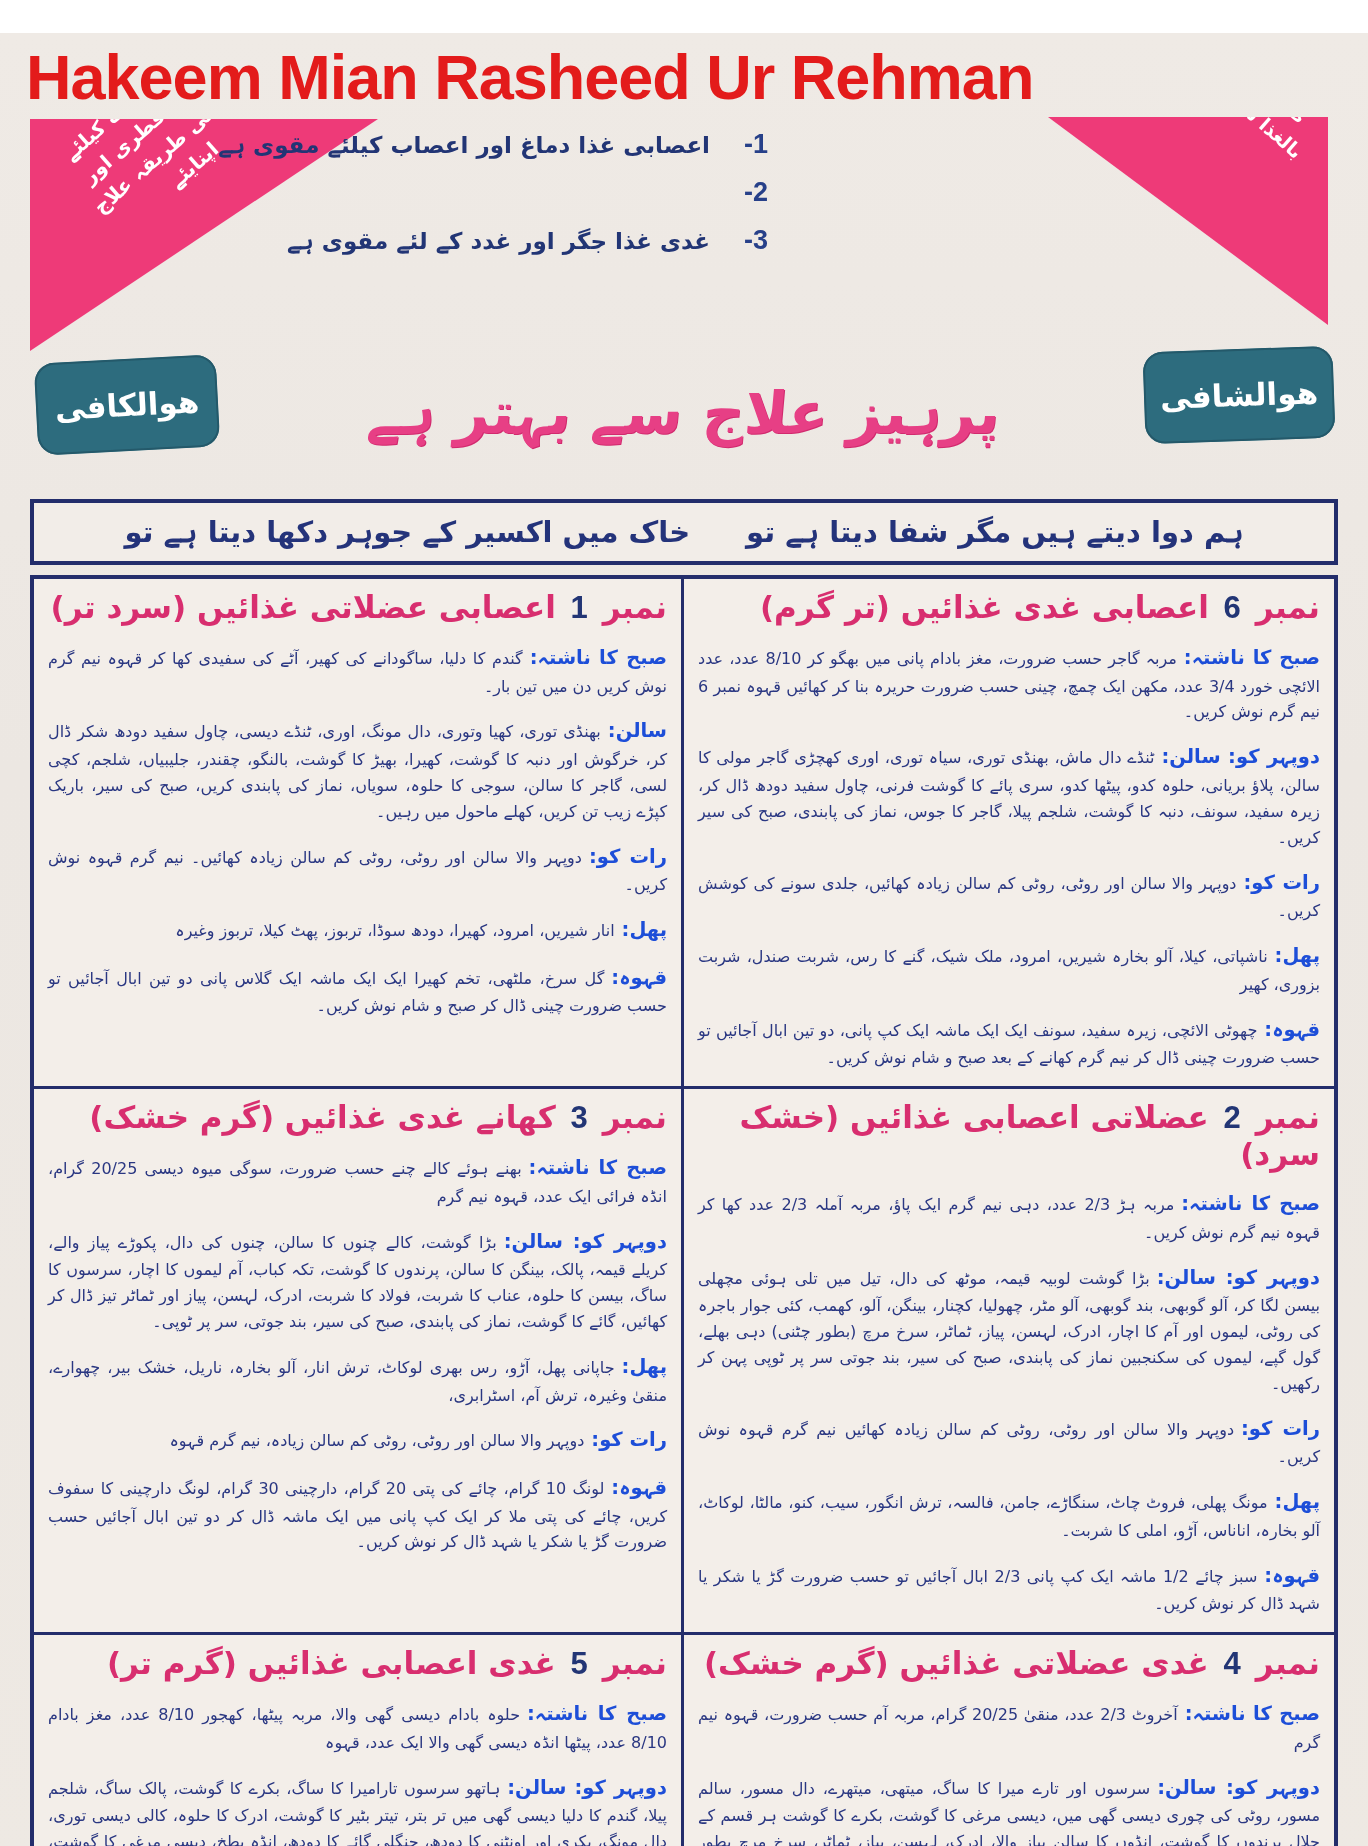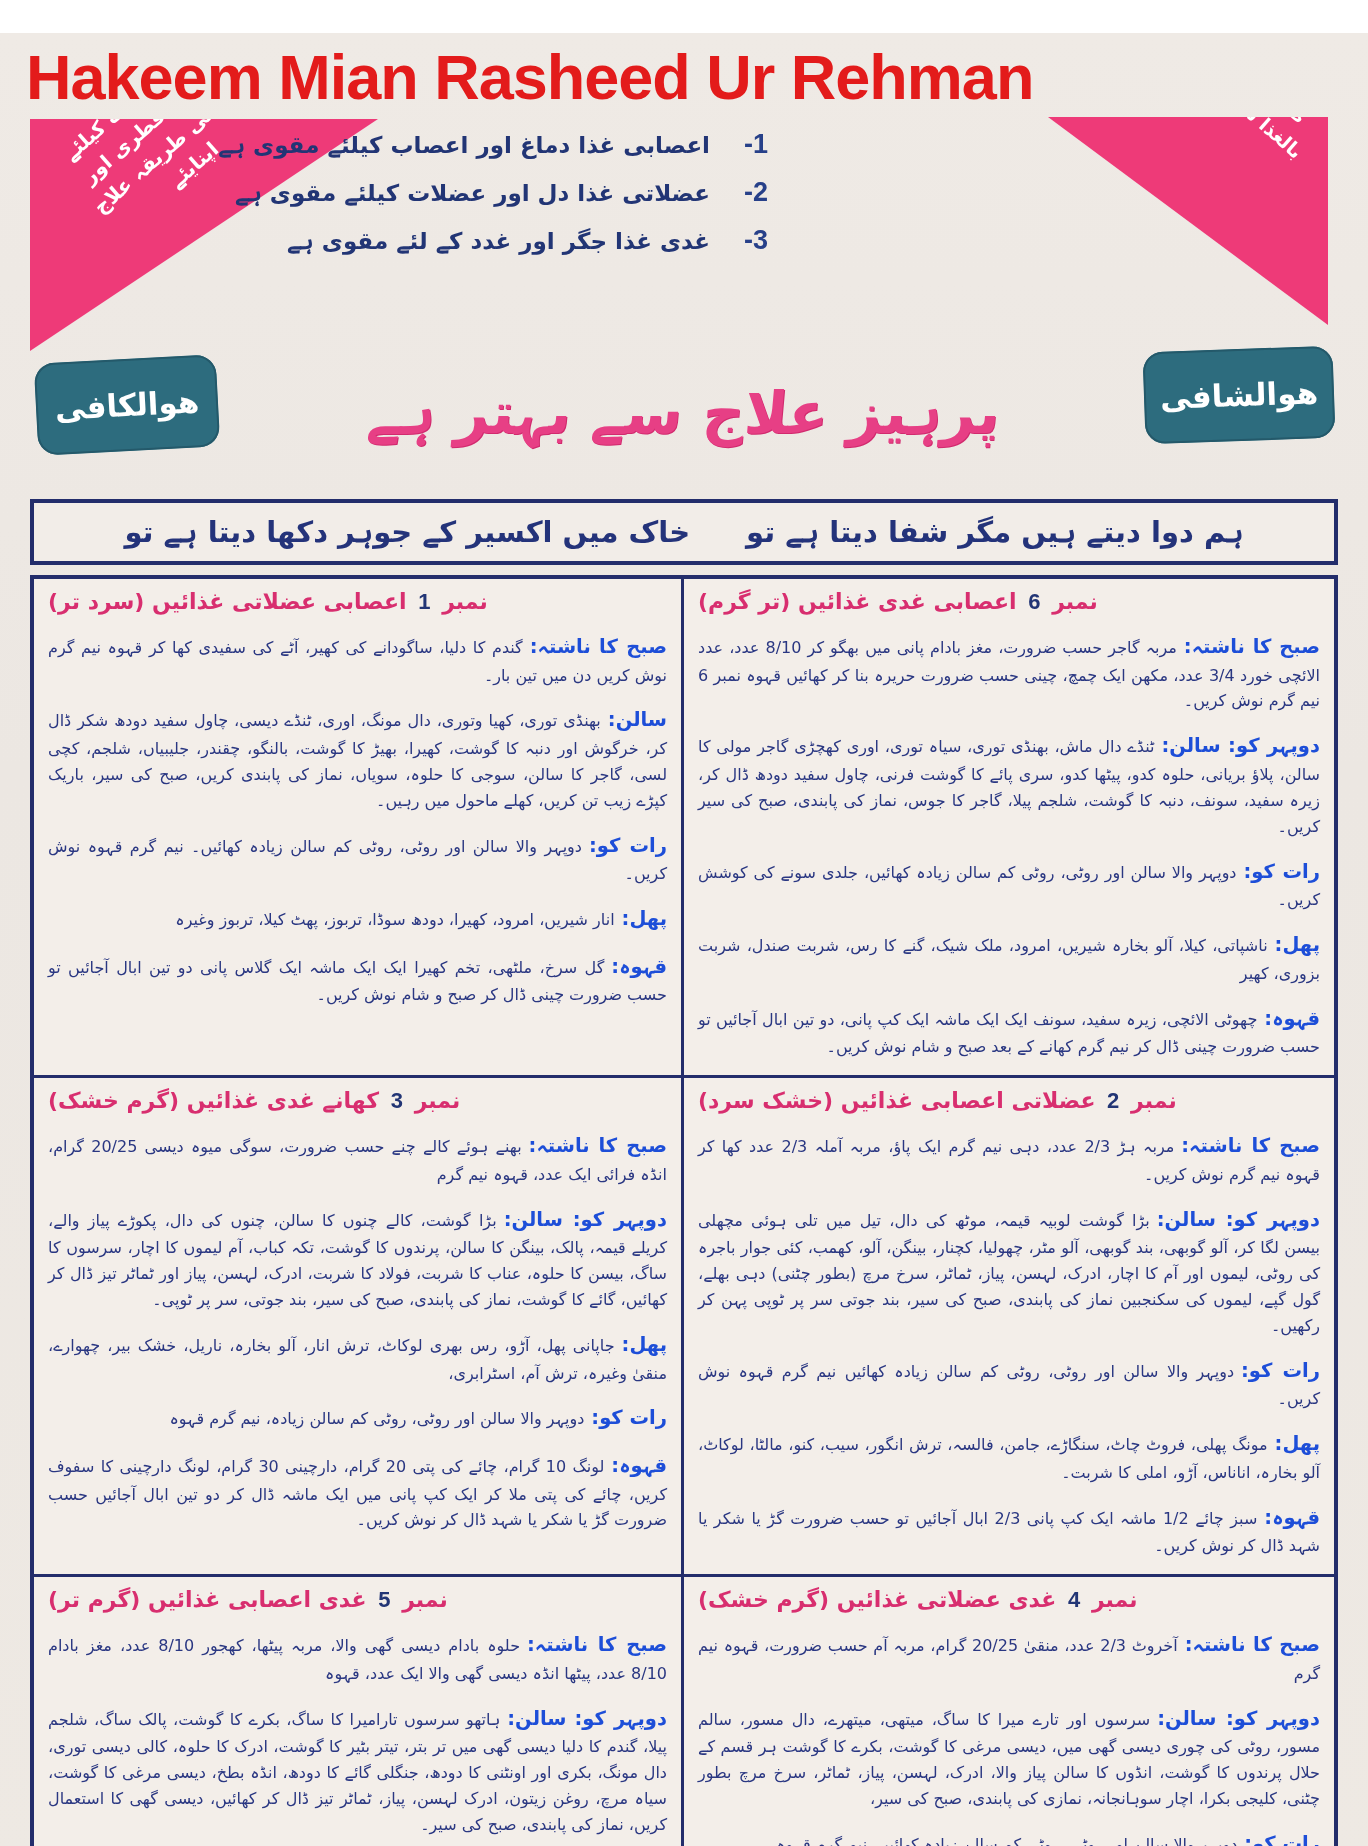--- a/index.html
+++ b/index.html
@@ -110,7 +110,6 @@
       </div>
       <div class="intro-line">
         <span class="intro-num">-2</span>
-        <span class="intro-text">عضلاتی غذا دل اور عضلات کیلئے مقوی ہے</span>
       </div>
       <div class="intro-line">
         <span class="intro-num">-3</span>

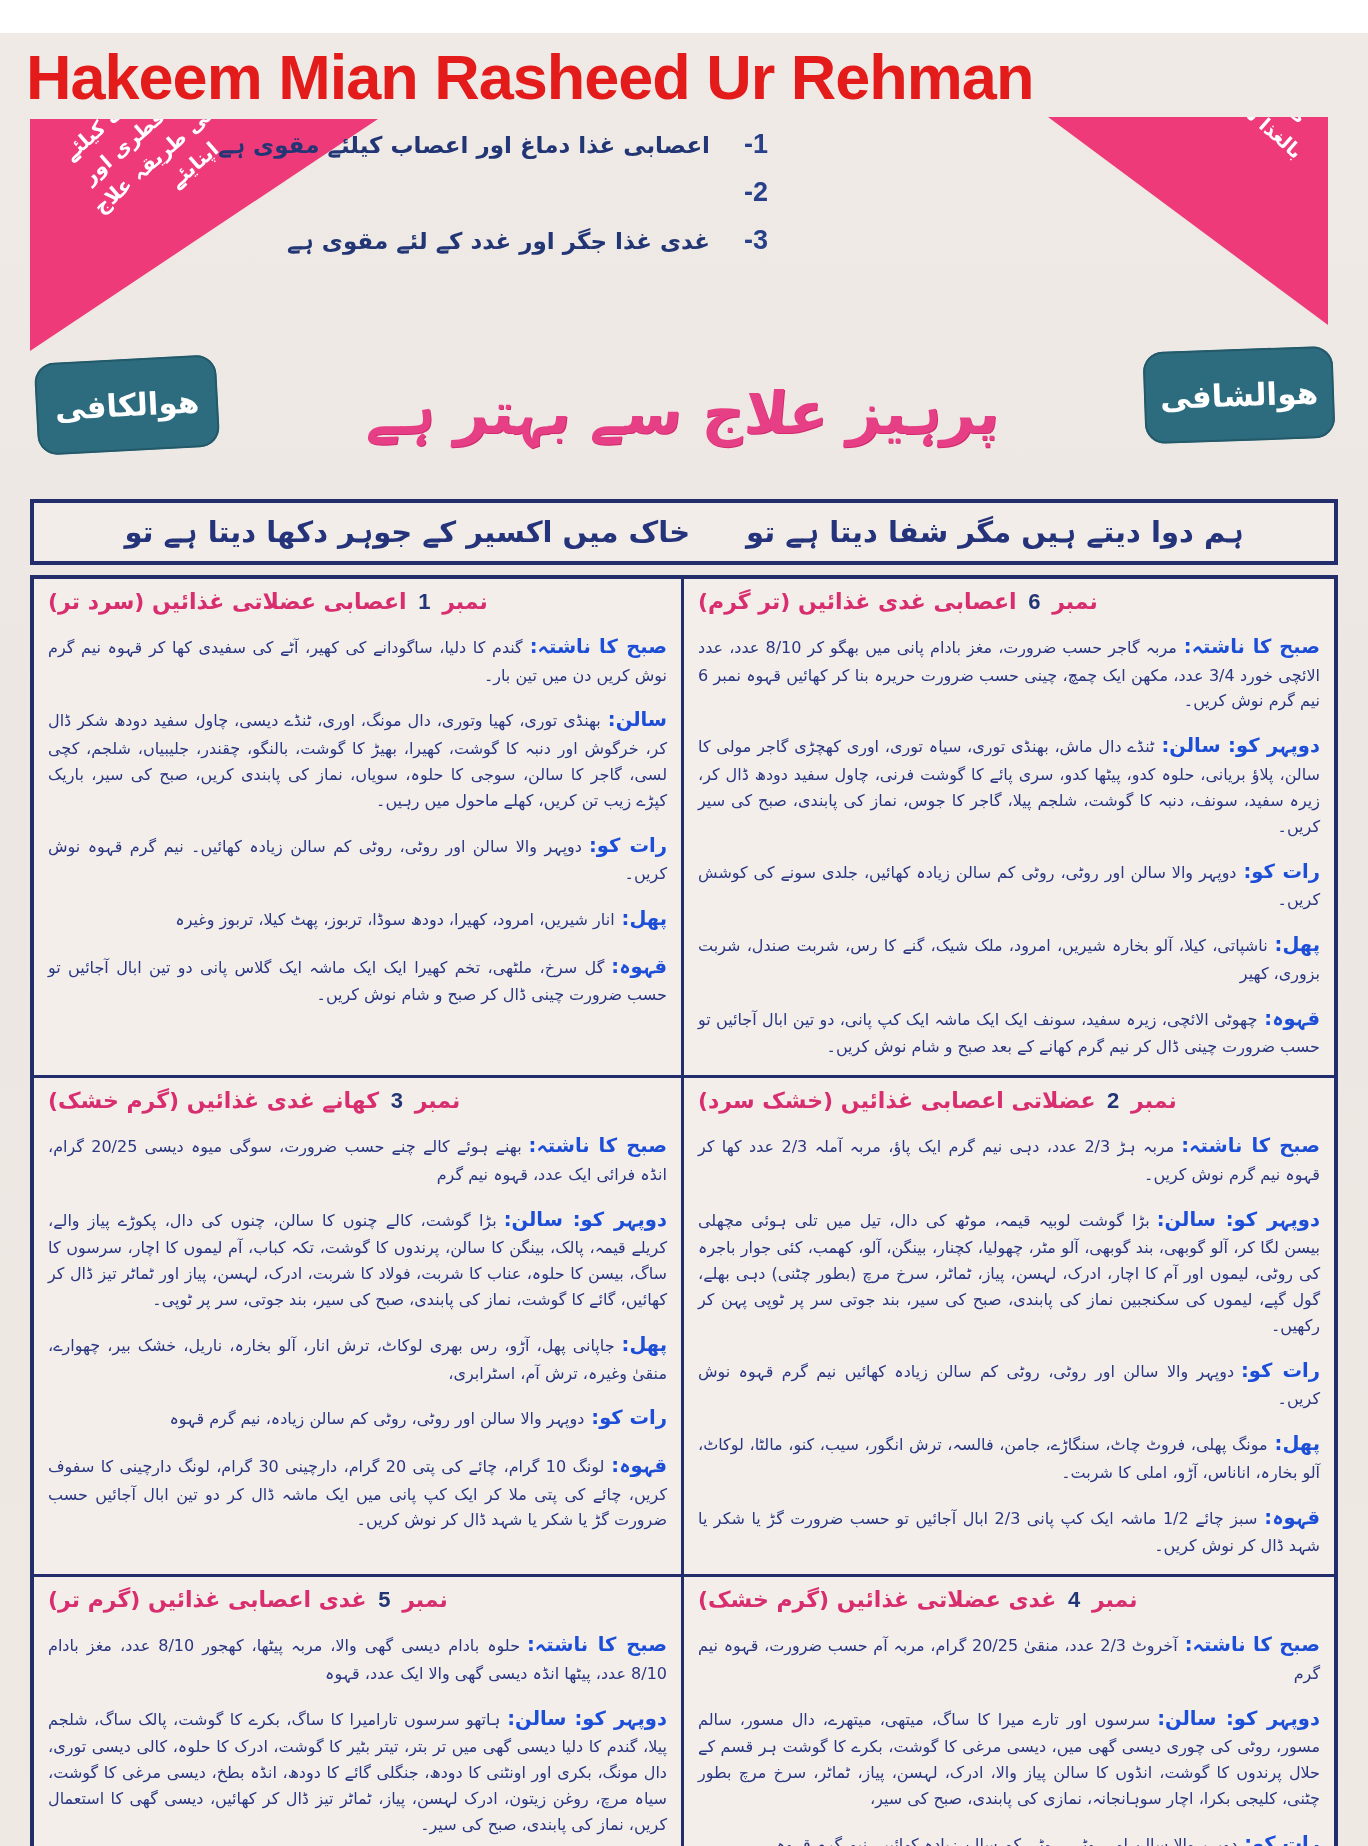--- a/index.html
+++ b/index.html
@@ -82,7 +82,7 @@
   .cell.bline{border-bottom:3px solid #232d6b;}
   .cell.rline{border-right:3px solid #232d6b;}
   .cell-title{
-    margin:2px 0 6px;text-align:left;font-size:22px;font-weight:700;
+    margin:2px 0 6px;text-align:right;font-size:31px;font-weight:700;
     color:#d82e6f;
   }
   .cell-title .t-num{color:#223575;padding:0 4px;font-family:"Liberation Sans","DejaVu Sans",sans-serif;}

